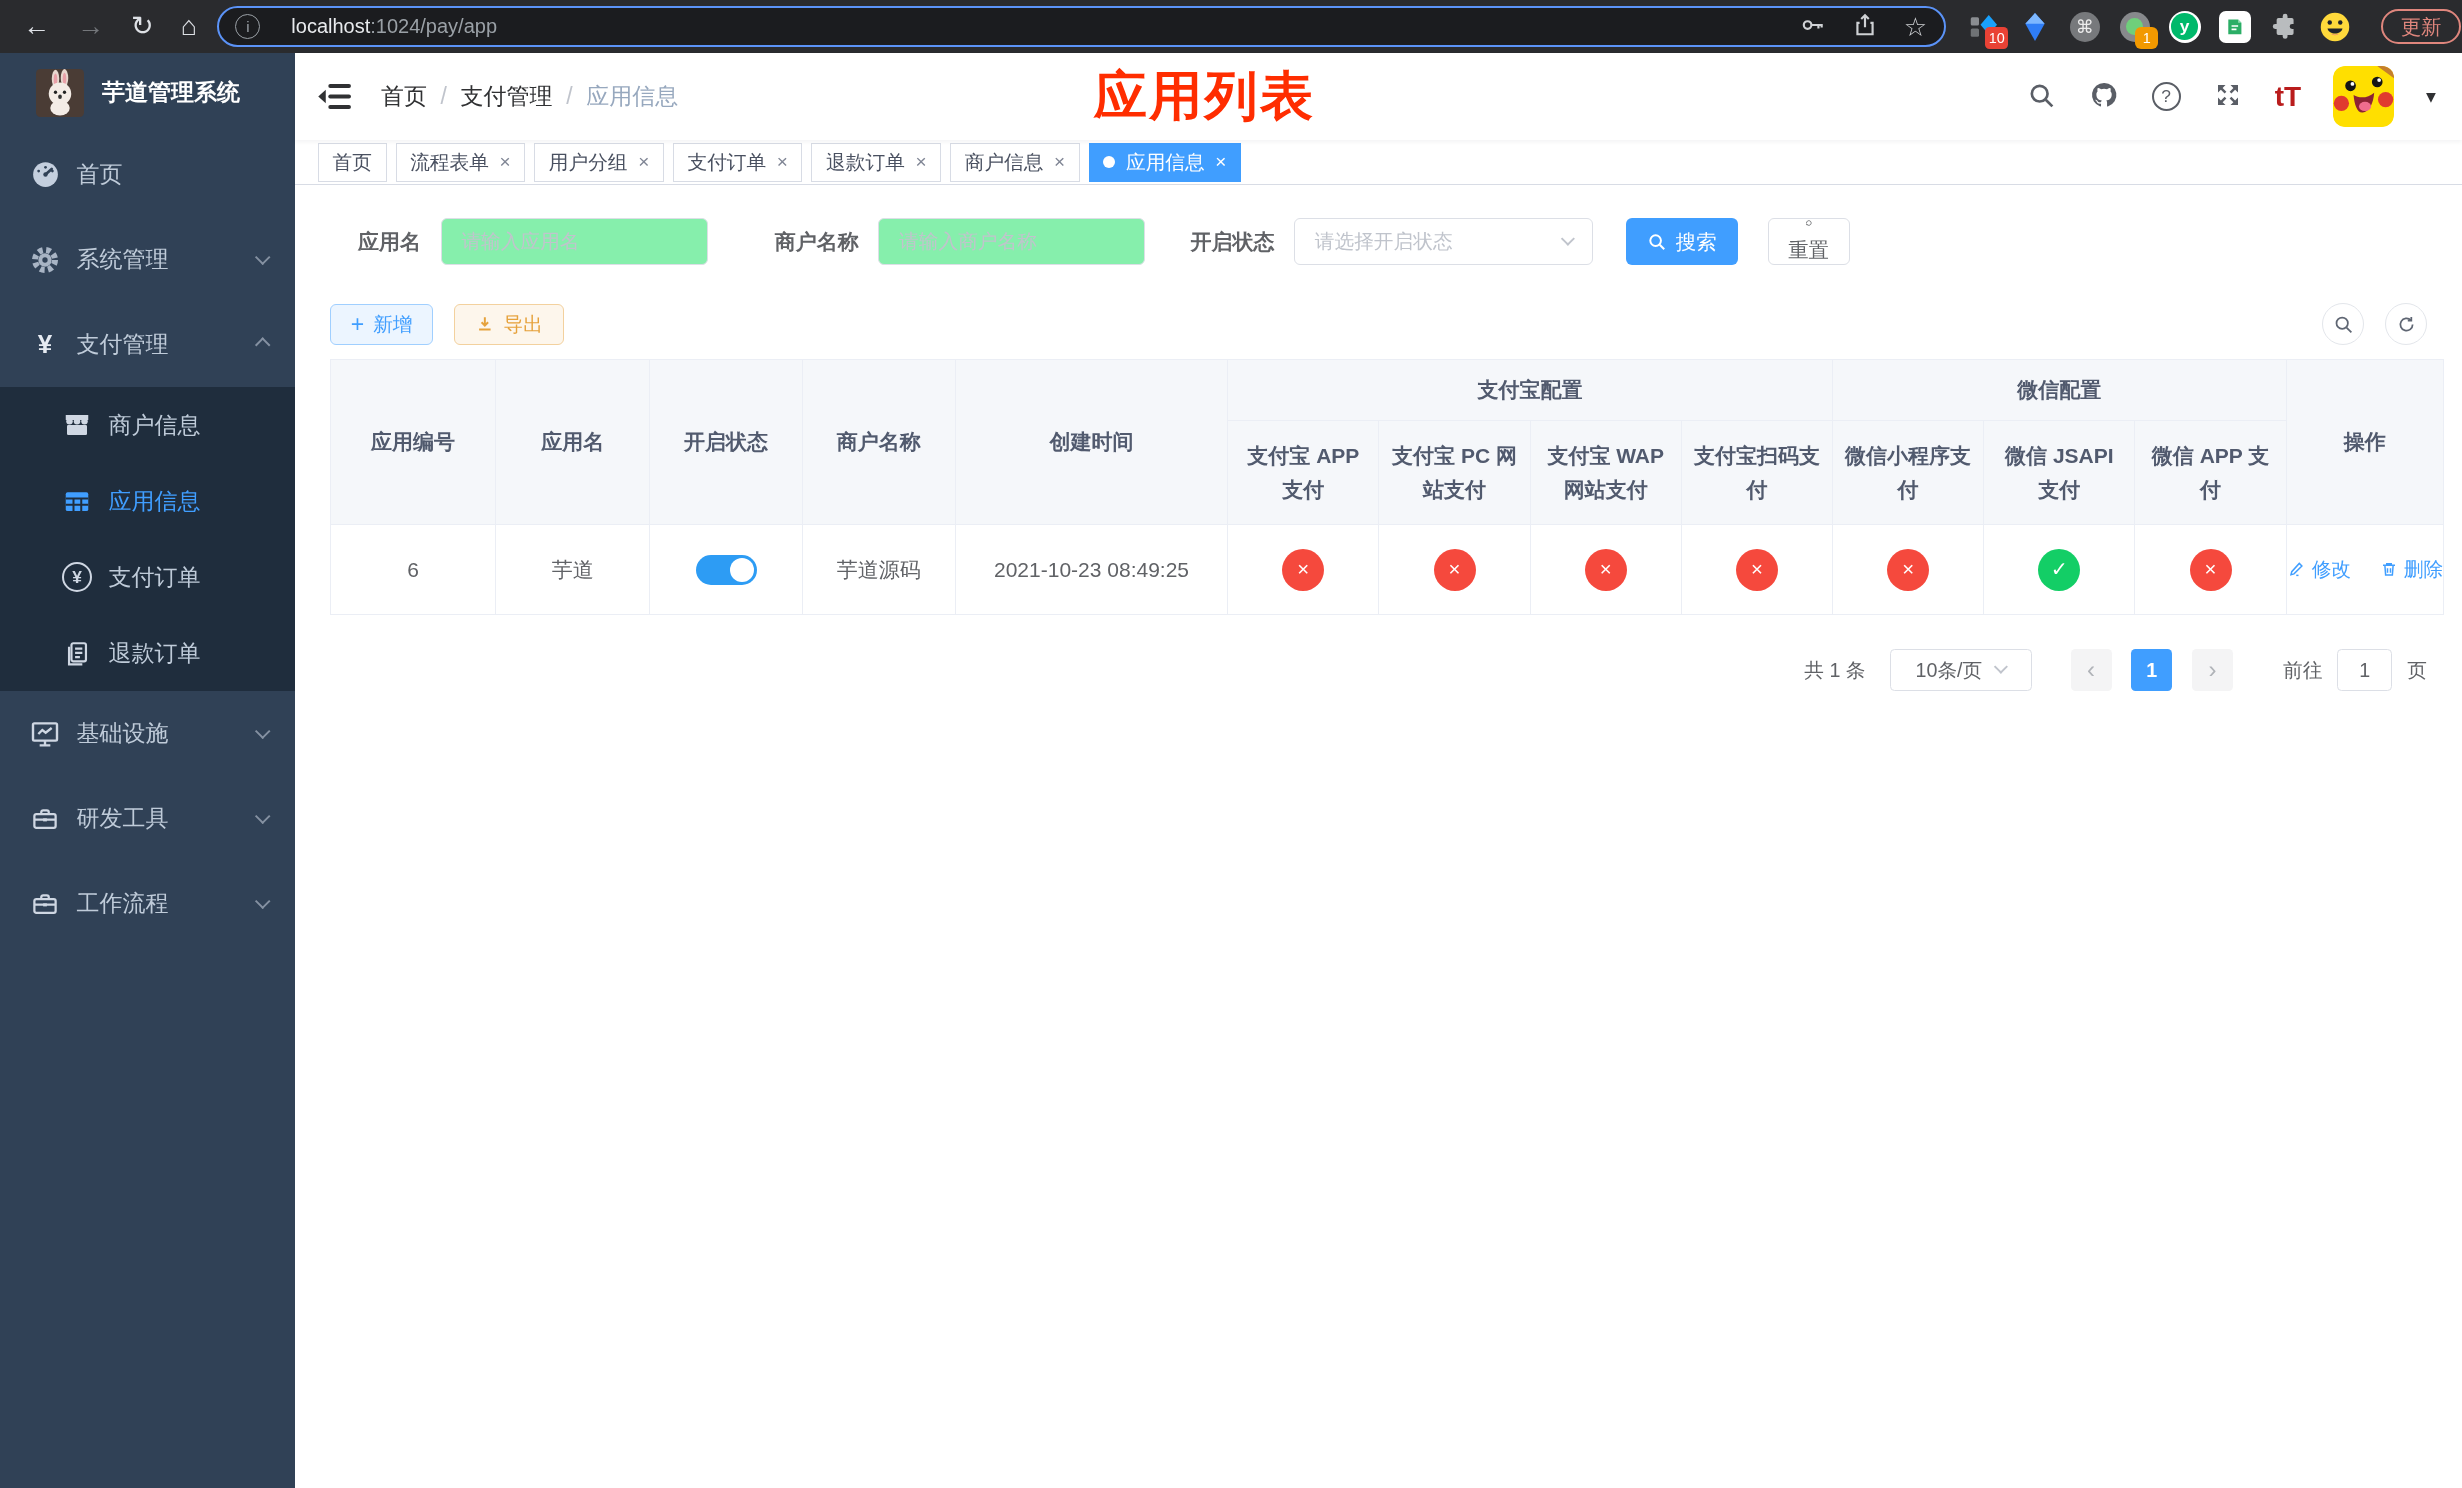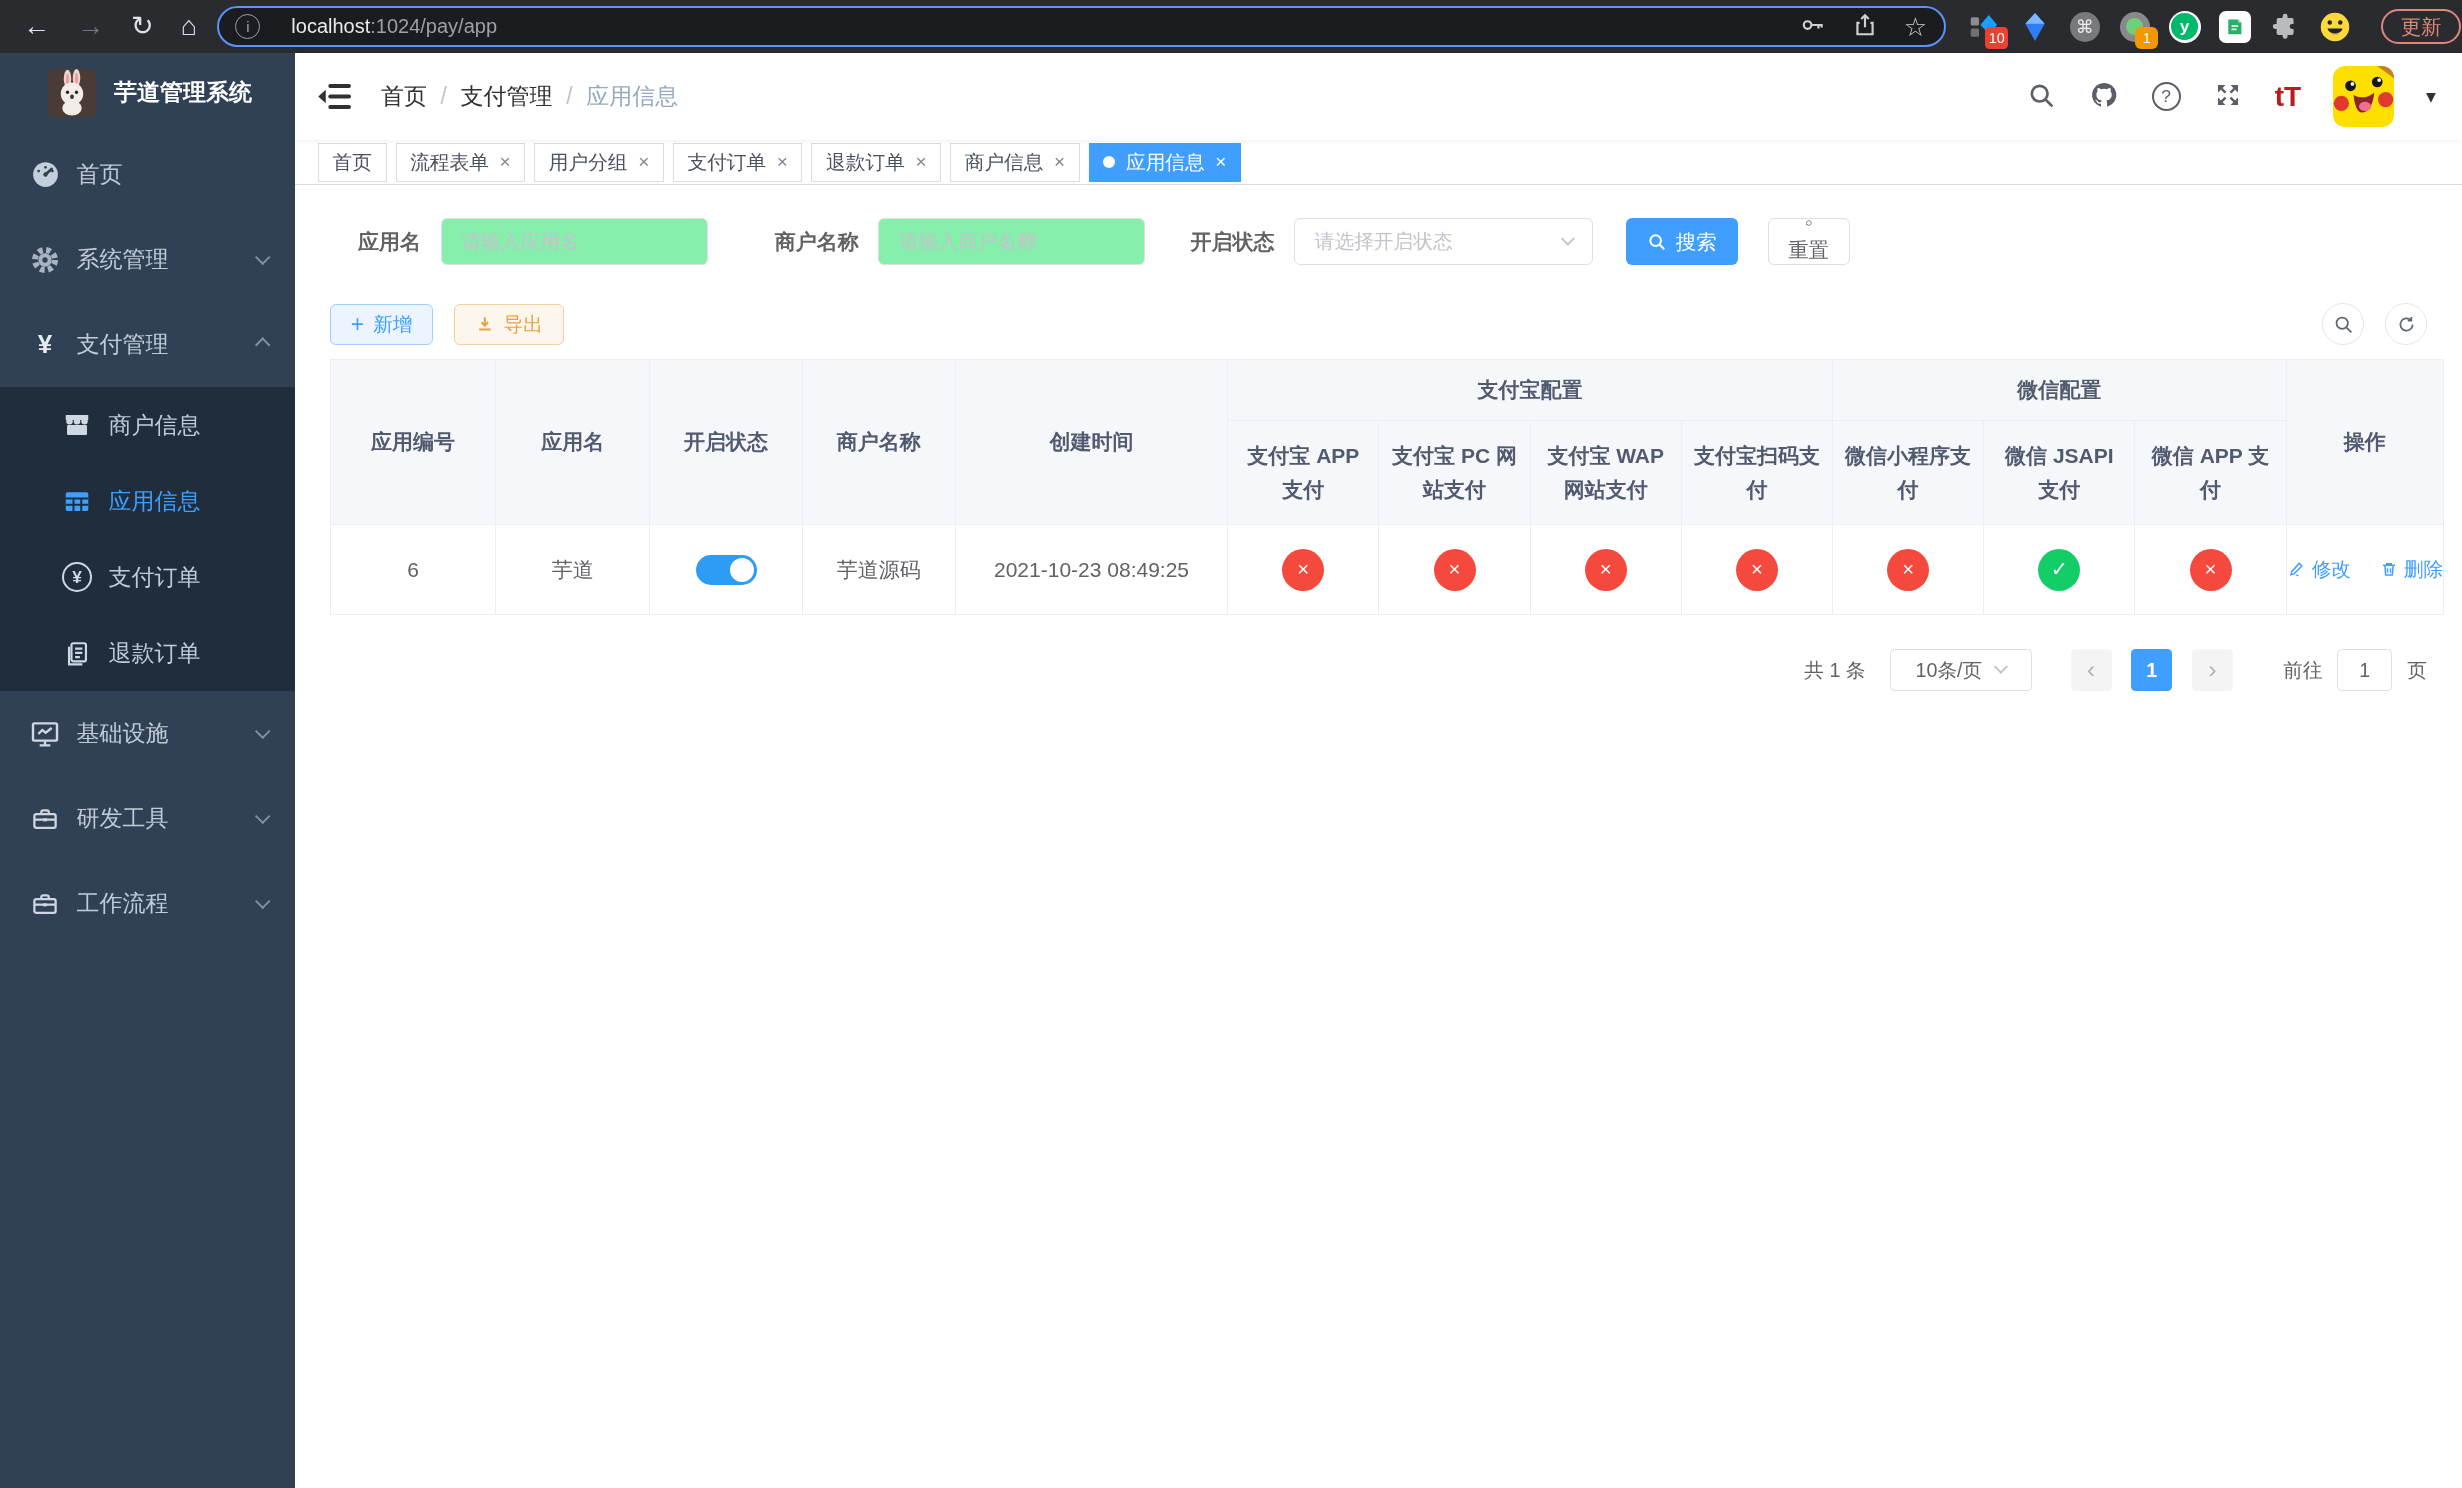--- a/index.html
+++ b/index.html
@@ -33,7 +33,7 @@
   
   .app { position:absolute; top:53px; left:0; right:0; bottom:0; display:flex; }
   .sidebar { width:295px; background:#304156; flex:none; }
-  .logo-row { height:79px; display:flex; align-items:center; padding-left:48px; }
+  .logo-row { height:79px; display:flex; align-items:center; padding-left:36px; }
   .logo-img { width:48px; height:48px; border-radius:4.5px; overflow:hidden; flex:none; }
   .logo-title { color:#fff; font-size:23px; font-weight:700; margin-left:18px; white-space:nowrap; }
   .m-item { height:85px; display:flex; align-items:center; padding:0 27px; color:#bfcbd9; font-size:23px; cursor:pointer; }

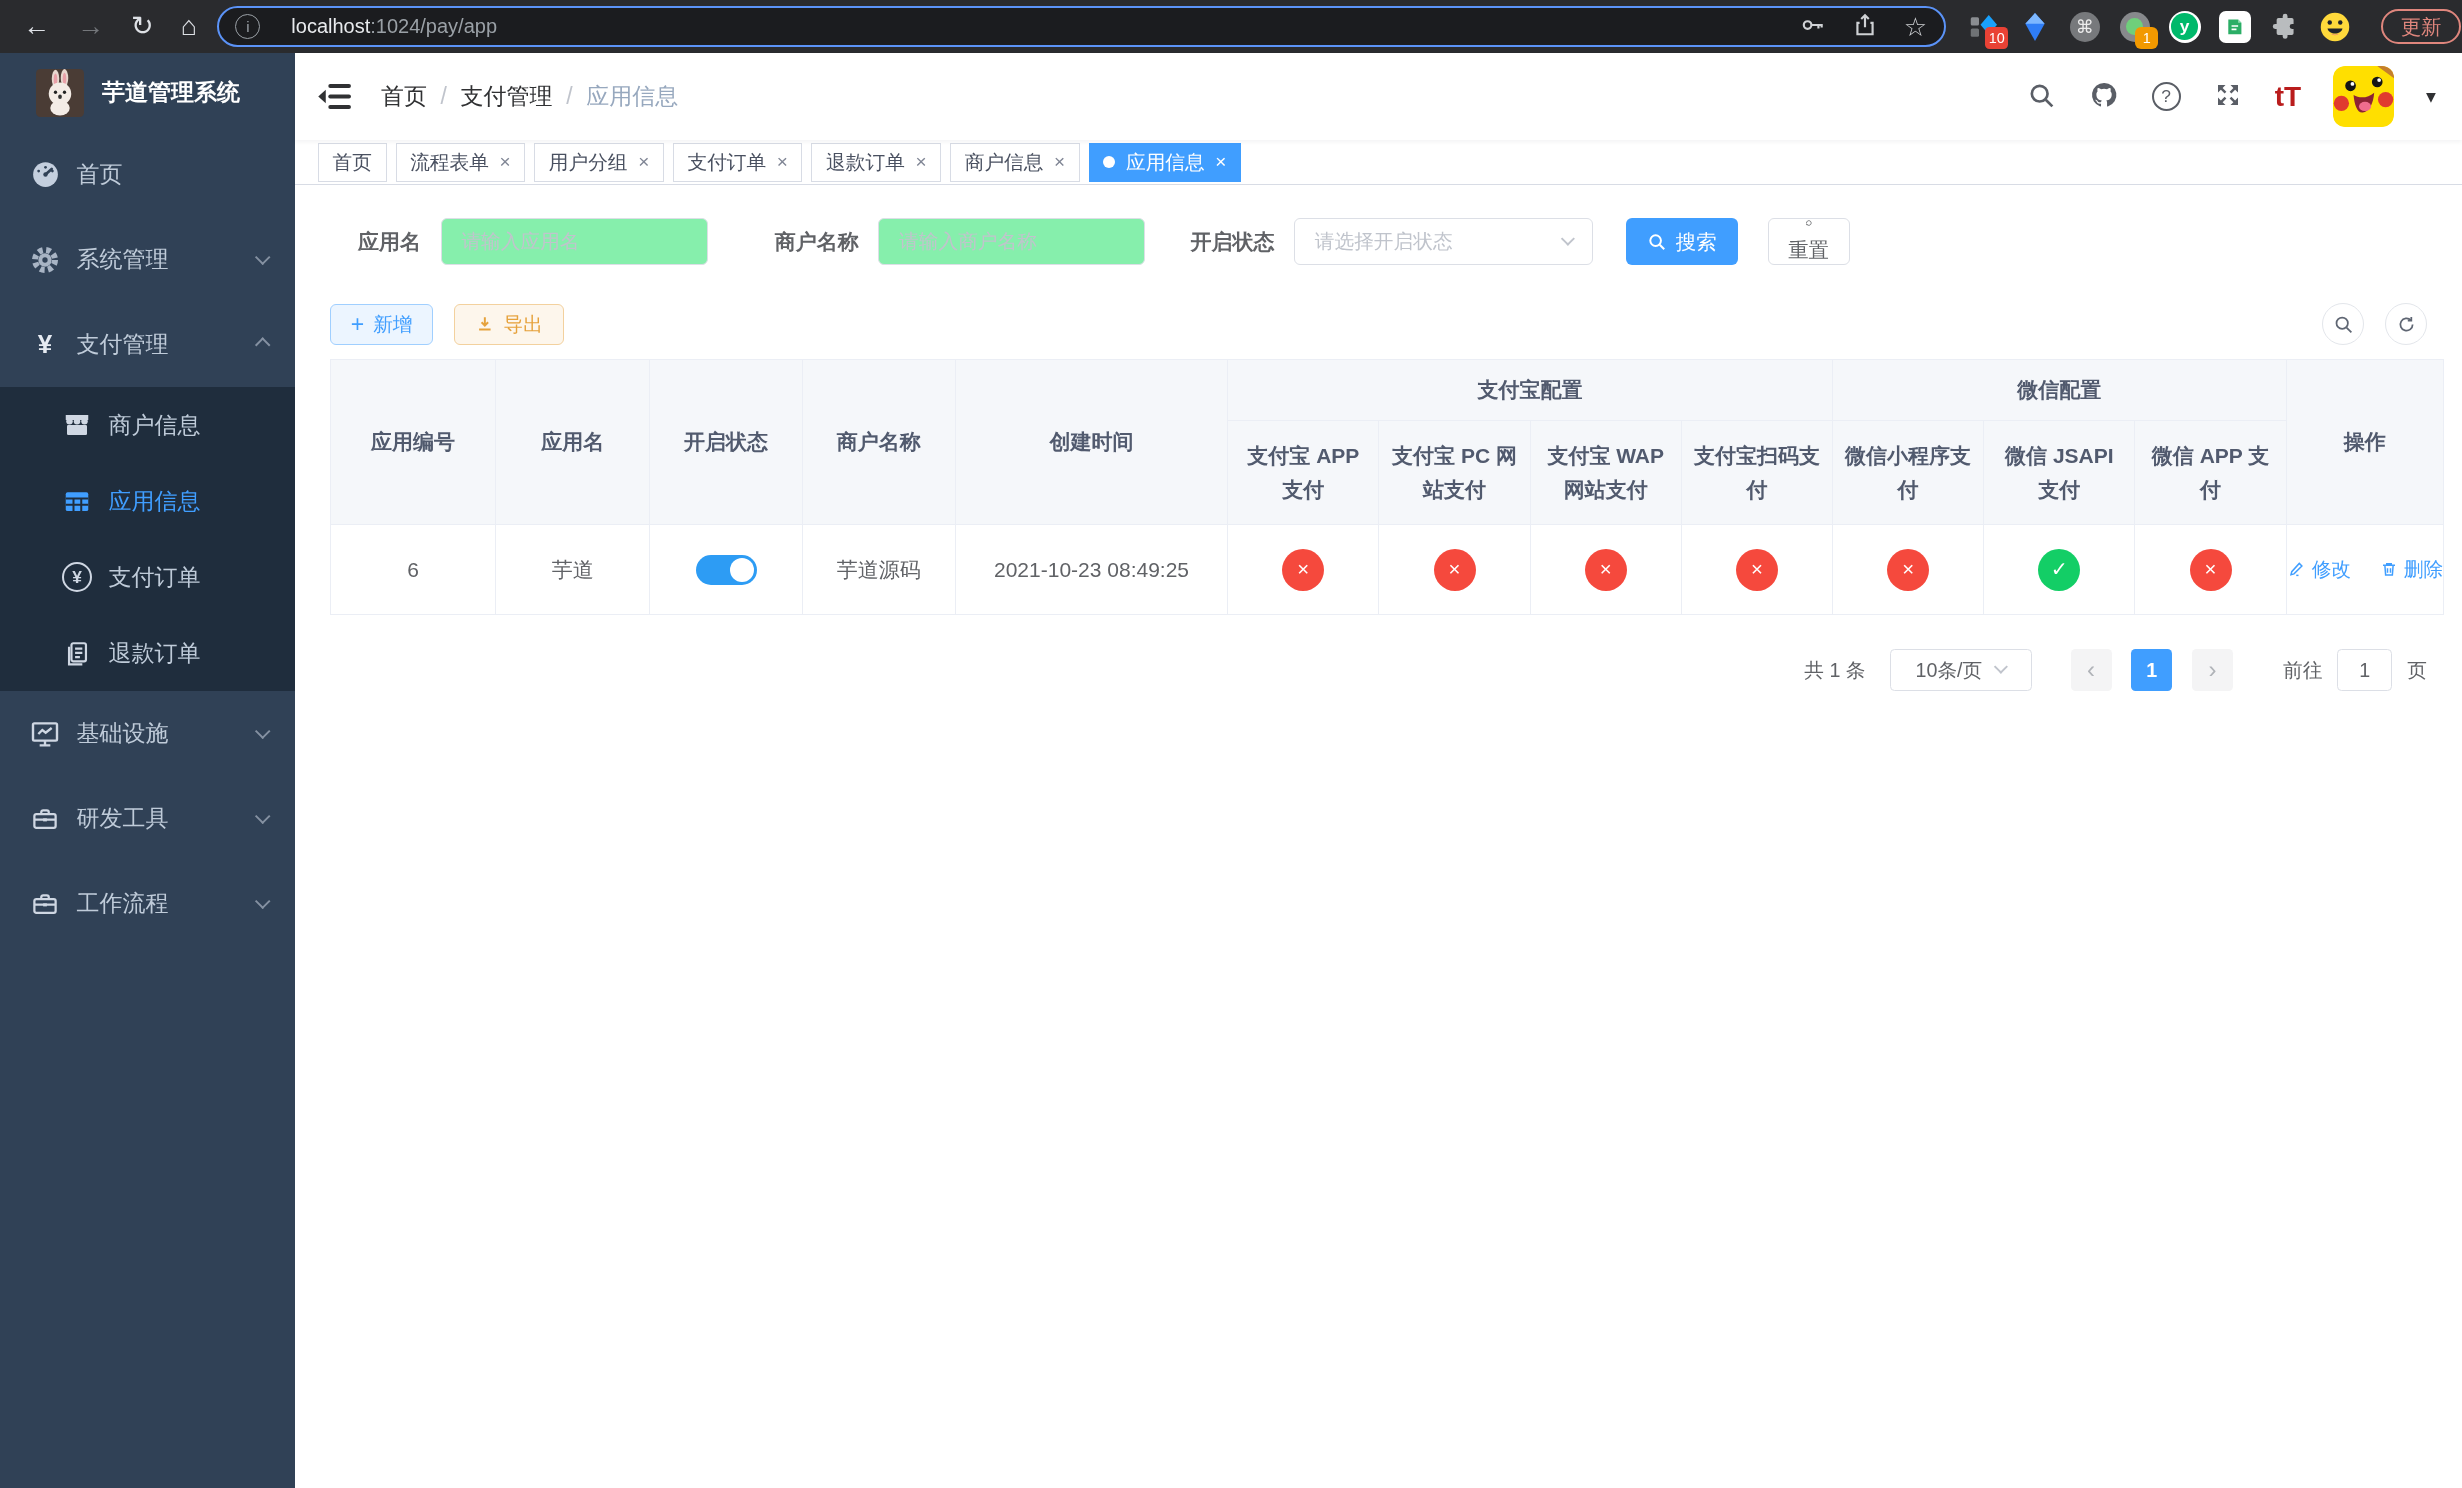--- a/index.html
+++ b/index.html
@@ -369,6 +369,7 @@
           <span class="crumb last">应用信息</span>
         </span>
 
+        <span class="overlay-title">应用列表</span>
 
         <span class="nav-right">
           <span>

